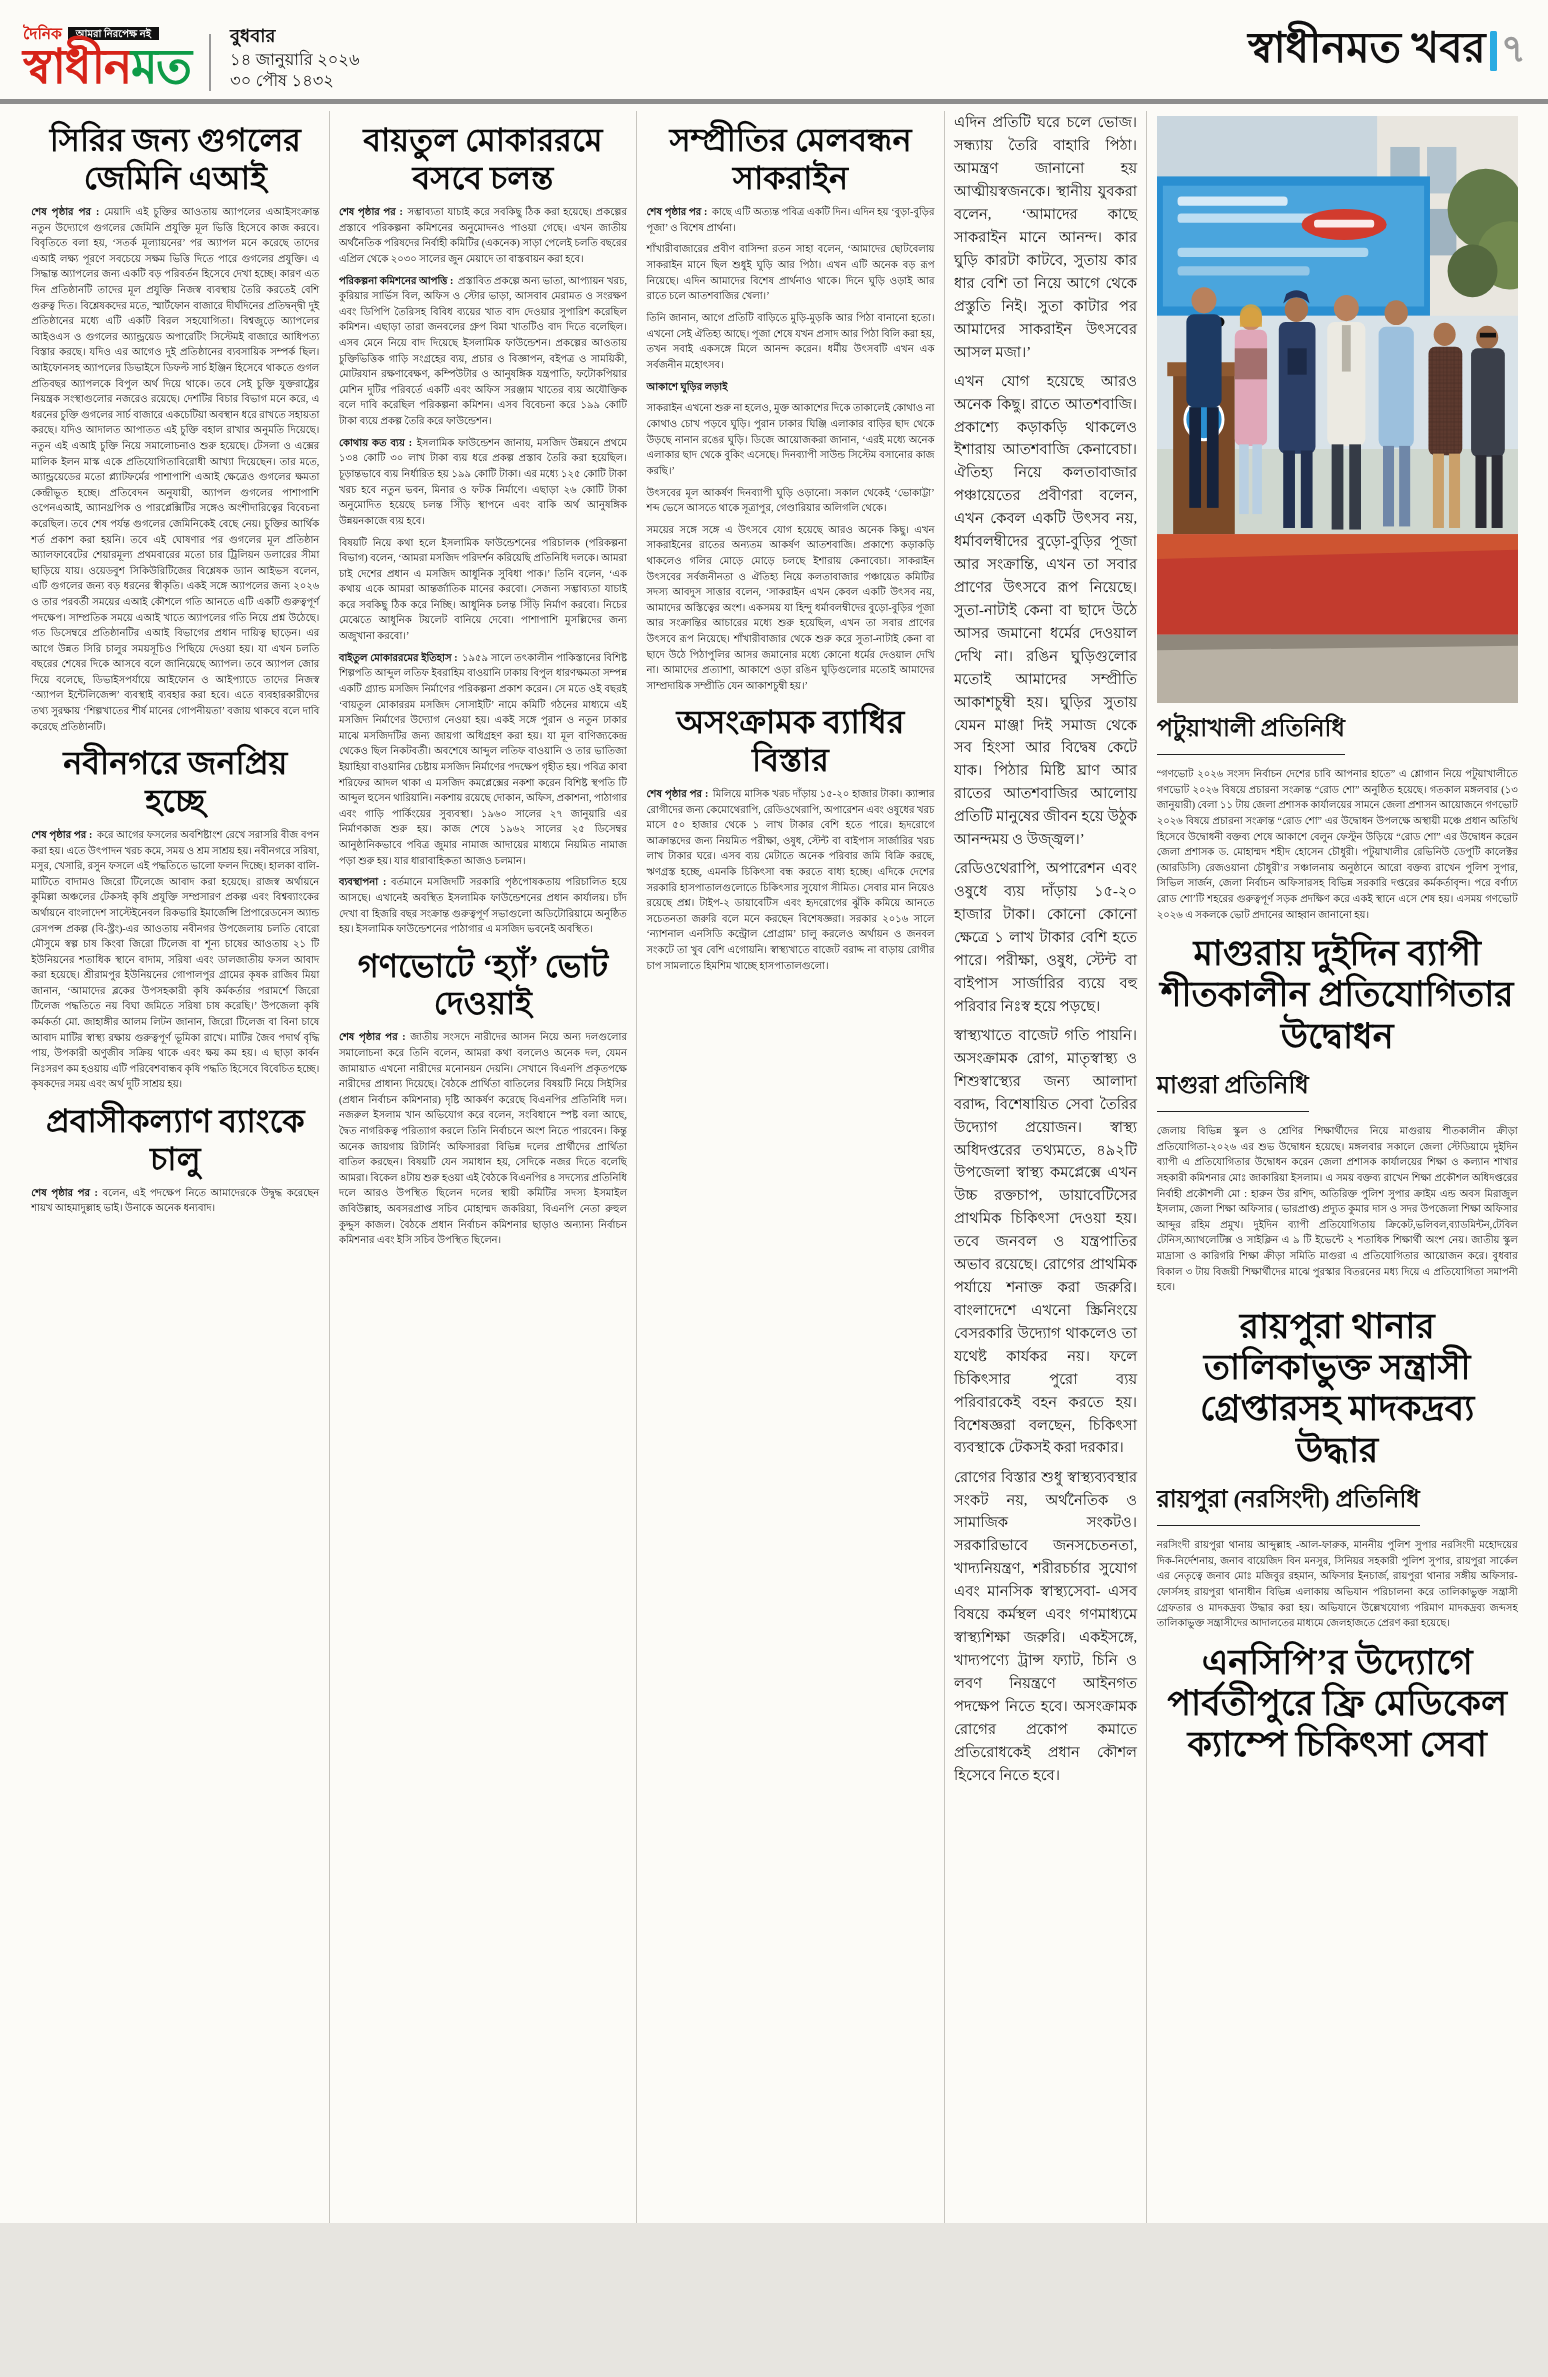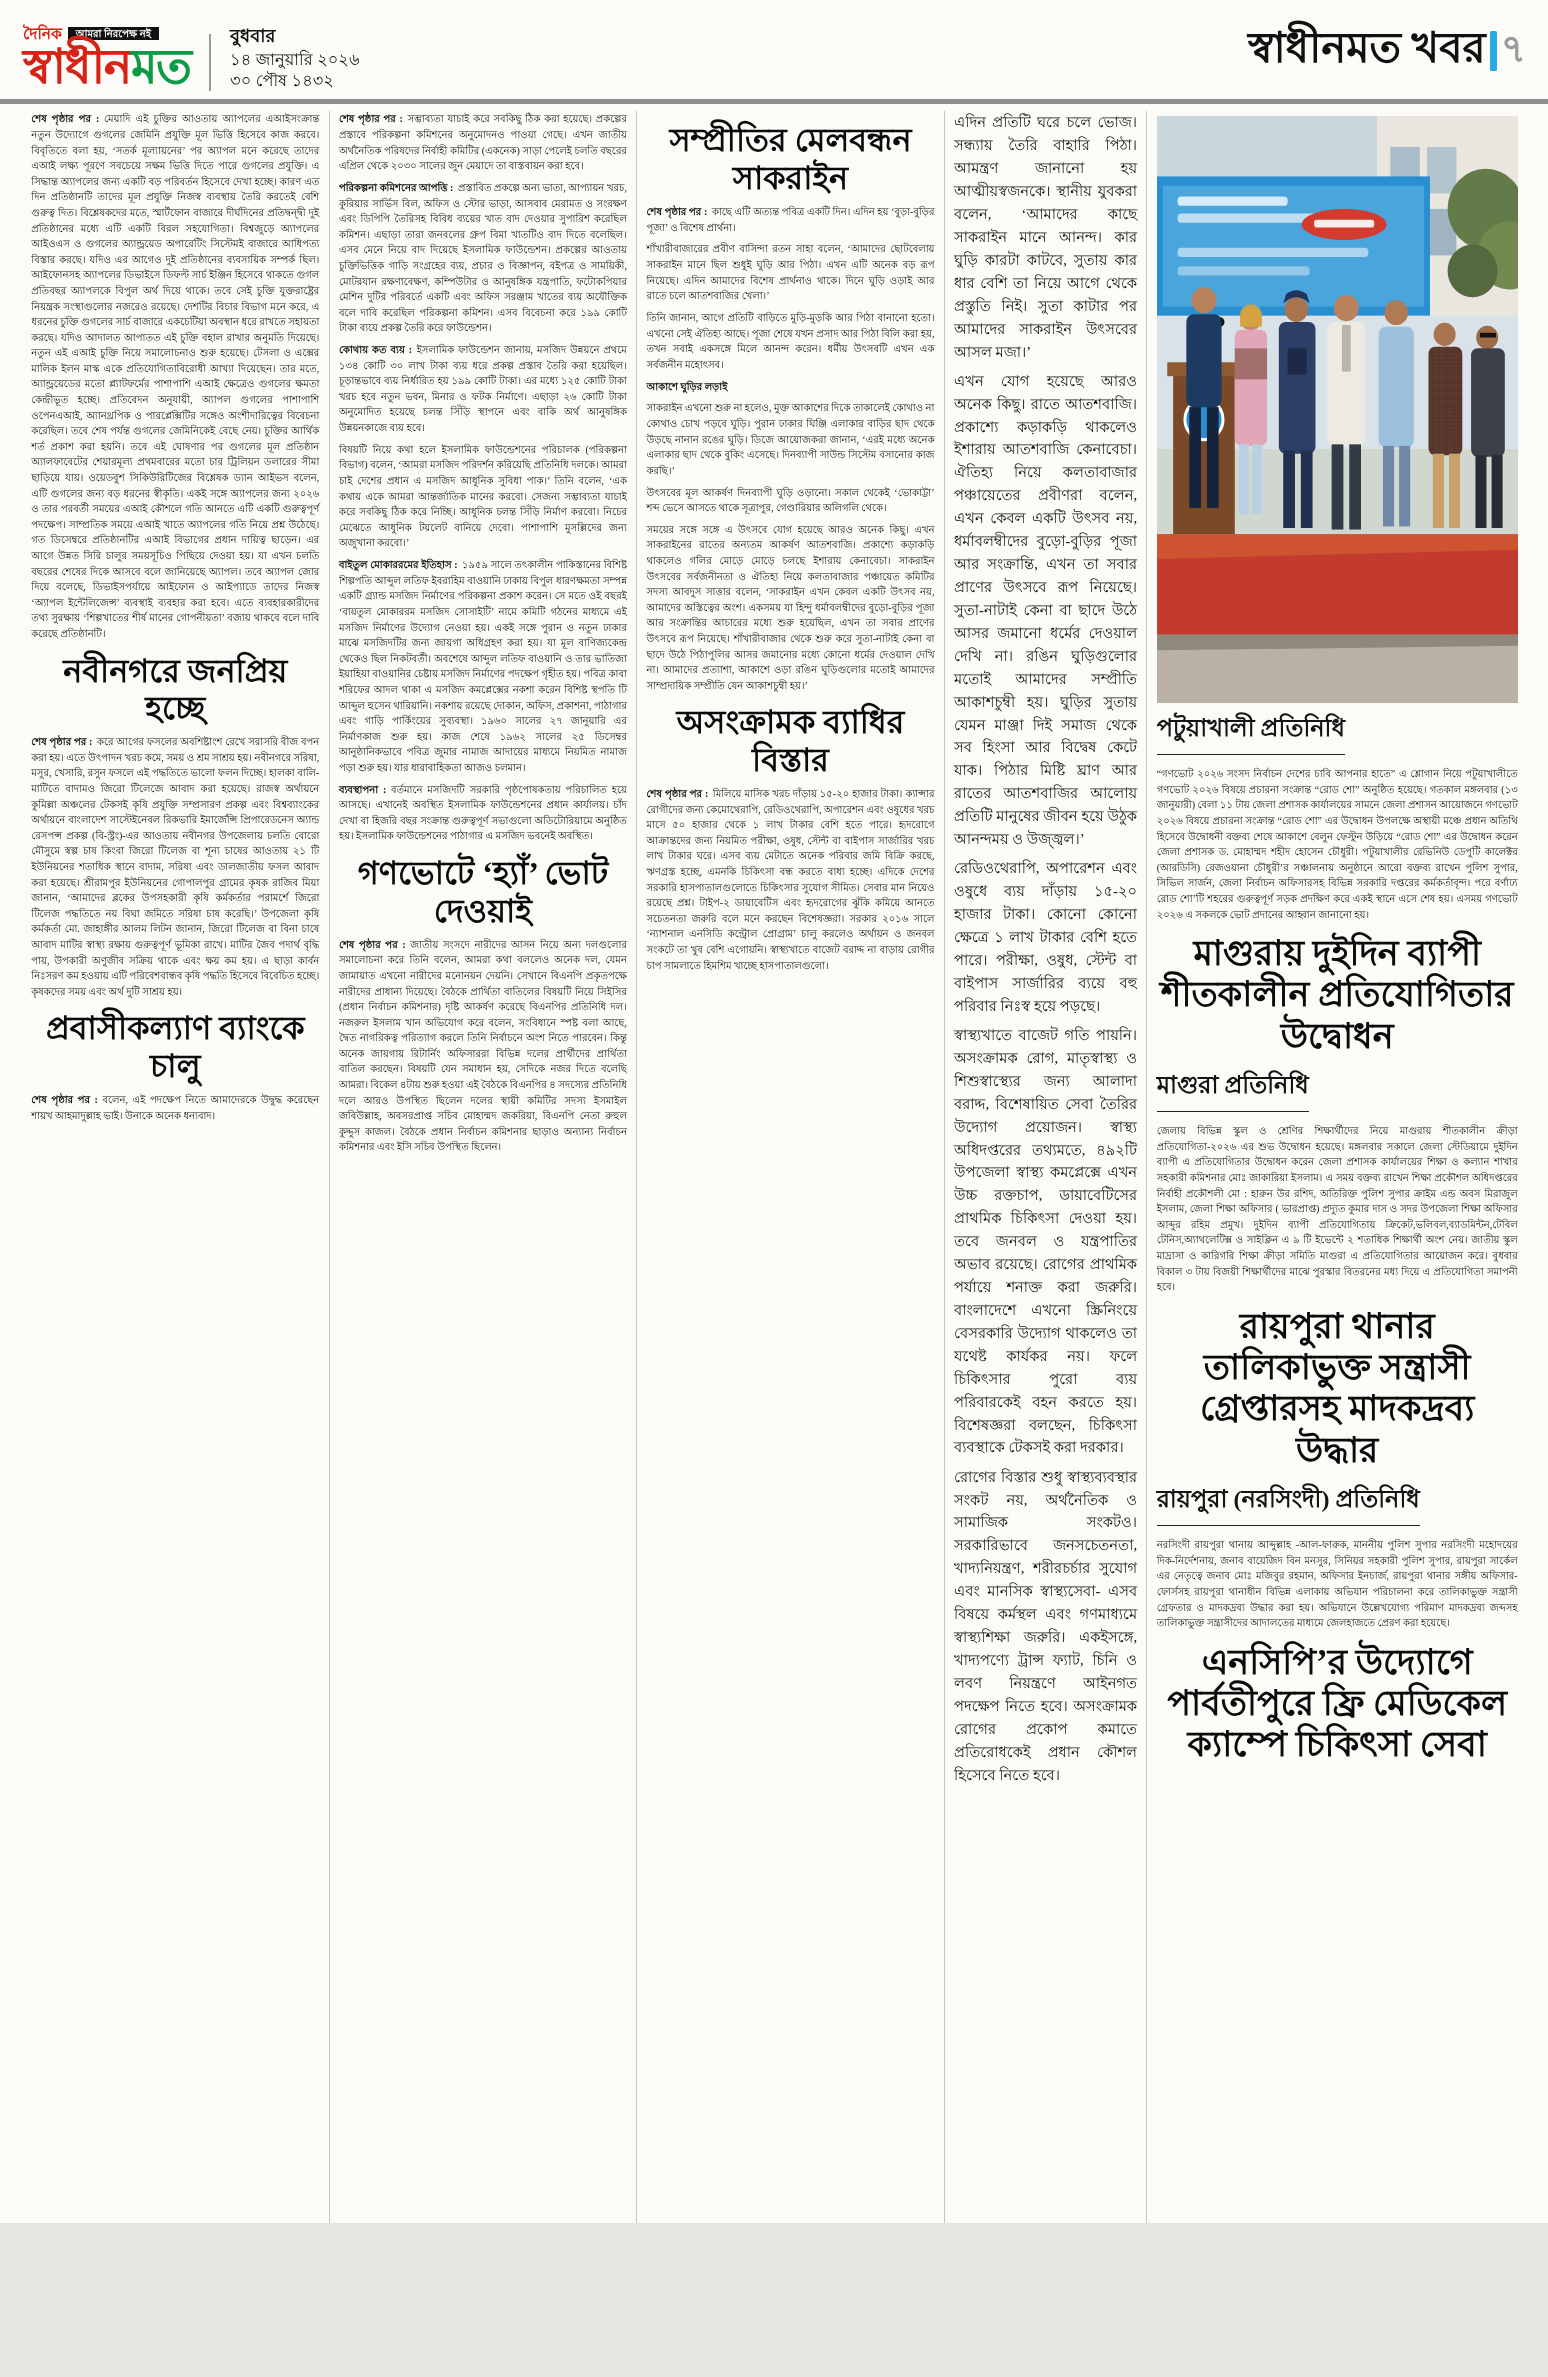--- a/index.html
+++ b/index.html
@@ -74,6 +74,7 @@
 
     <div class="col c1">
       <article>
+        <h2 class="headline">সিরির জন্য গুগলের জেমিনি এআই</h2>
         <p class="body"><span class="lead">শেষ পৃষ্ঠার পর :</span><span>মেয়াদি এই চুক্তির আওতায় অ্যাপলের এআইসংক্রান্ত নতুন উদ্যোগে গুগলের জেমিনি প্রযুক্তি মূল ভিত্তি হিসেবে কাজ করবে। বিবৃতিতে বলা হয়, ‘সতর্ক মূল্যায়নের’ পর অ্যাপল মনে করেছে তাদের এআই লক্ষ্য পূরণে সবচেয়ে সক্ষম ভিত্তি দিতে পারে গুগলের প্রযুক্তি। এ সিদ্ধান্ত অ্যাপলের জন্য একটি বড় পরিবর্তন হিসেবে দেখা হচ্ছে। কারণ এত দিন প্রতিষ্ঠানটি তাদের মূল প্রযুক্তি নিজস্ব ব্যবস্থায় তৈরি করতেই বেশি গুরুত্ব দিত। বিশ্লেষকদের মতে, স্মার্টফোন বাজারে দীর্ঘদিনের প্রতিদ্বন্দ্বী দুই প্রতিষ্ঠানের মধ্যে এটি একটি বিরল সহযোগিতা। বিশ্বজুড়ে অ্যাপলের আইওএস ও গুগলের অ্যান্ড্রয়েড অপারেটিং সিস্টেমই বাজারে আধিপত্য বিস্তার করছে। যদিও এর আগেও দুই প্রতিষ্ঠানের ব্যবসায়িক সম্পর্ক ছিল। আইফোনসহ অ্যাপলের ডিভাইসে ডিফল্ট সার্চ ইঞ্জিন হিসেবে থাকতে গুগল প্রতিবছর অ্যাপলকে বিপুল অর্থ দিয়ে থাকে। তবে সেই চুক্তি যুক্তরাষ্ট্রের নিয়ন্ত্রক সংস্থাগুলোর নজরেও রয়েছে। দেশটির বিচার বিভাগ মনে করে, এ ধরনের চুক্তি গুগলের সার্চ বাজারে একচেটিয়া অবস্থান ধরে রাখতে সহায়তা করছে। যদিও আদালত আপাতত এই চুক্তি বহাল রাখার অনুমতি দিয়েছে। নতুন এই এআই চুক্তি নিয়ে সমালোচনাও শুরু হয়েছে। টেসলা ও এক্সের মালিক ইলন মাস্ক একে প্রতিযোগিতাবিরোধী আখ্যা দিয়েছেন। তার মতে, অ্যান্ড্রয়েডের মতো প্ল্যাটফর্মের পাশাপাশি এআই ক্ষেত্রেও গুগলের ক্ষমতা কেন্দ্রীভূত হচ্ছে। প্রতিবেদন অনুযায়ী, অ্যাপল গুগলের পাশাপাশি ওপেনএআই, অ্যানথ্রপিক ও পারপ্লেক্সিটির সঙ্গেও অংশীদারিত্বের বিবেচনা করেছিল। তবে শেষ পর্যন্ত গুগলের জেমিনিকেই বেছে নেয়। চুক্তির আর্থিক শর্ত প্রকাশ করা হয়নি। তবে এই ঘোষণার পর গুগলের মূল প্রতিষ্ঠান অ্যালফাবেটের শেয়ারমূল্য প্রথমবারের মতো চার ট্রিলিয়ন ডলারের সীমা ছাড়িয়ে যায়। ওয়েডবুশ সিকিউরিটিজের বিশ্লেষক ড্যান আইভস বলেন, এটি গুগলের জন্য বড় ধরনের স্বীকৃতি। একই সঙ্গে অ্যাপলের জন্য ২০২৬ ও তার পরবর্তী সময়ের এআই কৌশলে গতি আনতে এটি একটি গুরুত্বপূর্ণ পদক্ষেপ। সাম্প্রতিক সময়ে এআই খাতে অ্যাপলের গতি নিয়ে প্রশ্ন উঠেছে। গত ডিসেম্বরে প্রতিষ্ঠানটির এআই বিভাগের প্রধান দায়িত্ব ছাড়েন। এর আগে উন্নত সিরি চালুর সময়সূচিও পিছিয়ে দেওয়া হয়। যা এখন চলতি বছরের শেষের দিকে আসবে বলে জানিয়েছে অ্যাপল। তবে অ্যাপল জোর দিয়ে বলেছে, ডিভাইসপর্যায়ে আইফোন ও আইপ্যাডে তাদের নিজস্ব ‘অ্যাপল ইন্টেলিজেন্স’ ব্যবস্থাই ব্যবহার করা হবে। এতে ব্যবহারকারীদের তথ্য সুরক্ষায় ‘শিল্পখাতের শীর্ষ মানের গোপনীয়তা’ বজায় থাকবে বলে দাবি করেছে প্রতিষ্ঠানটি।</span></p>
       </article>
       <article>

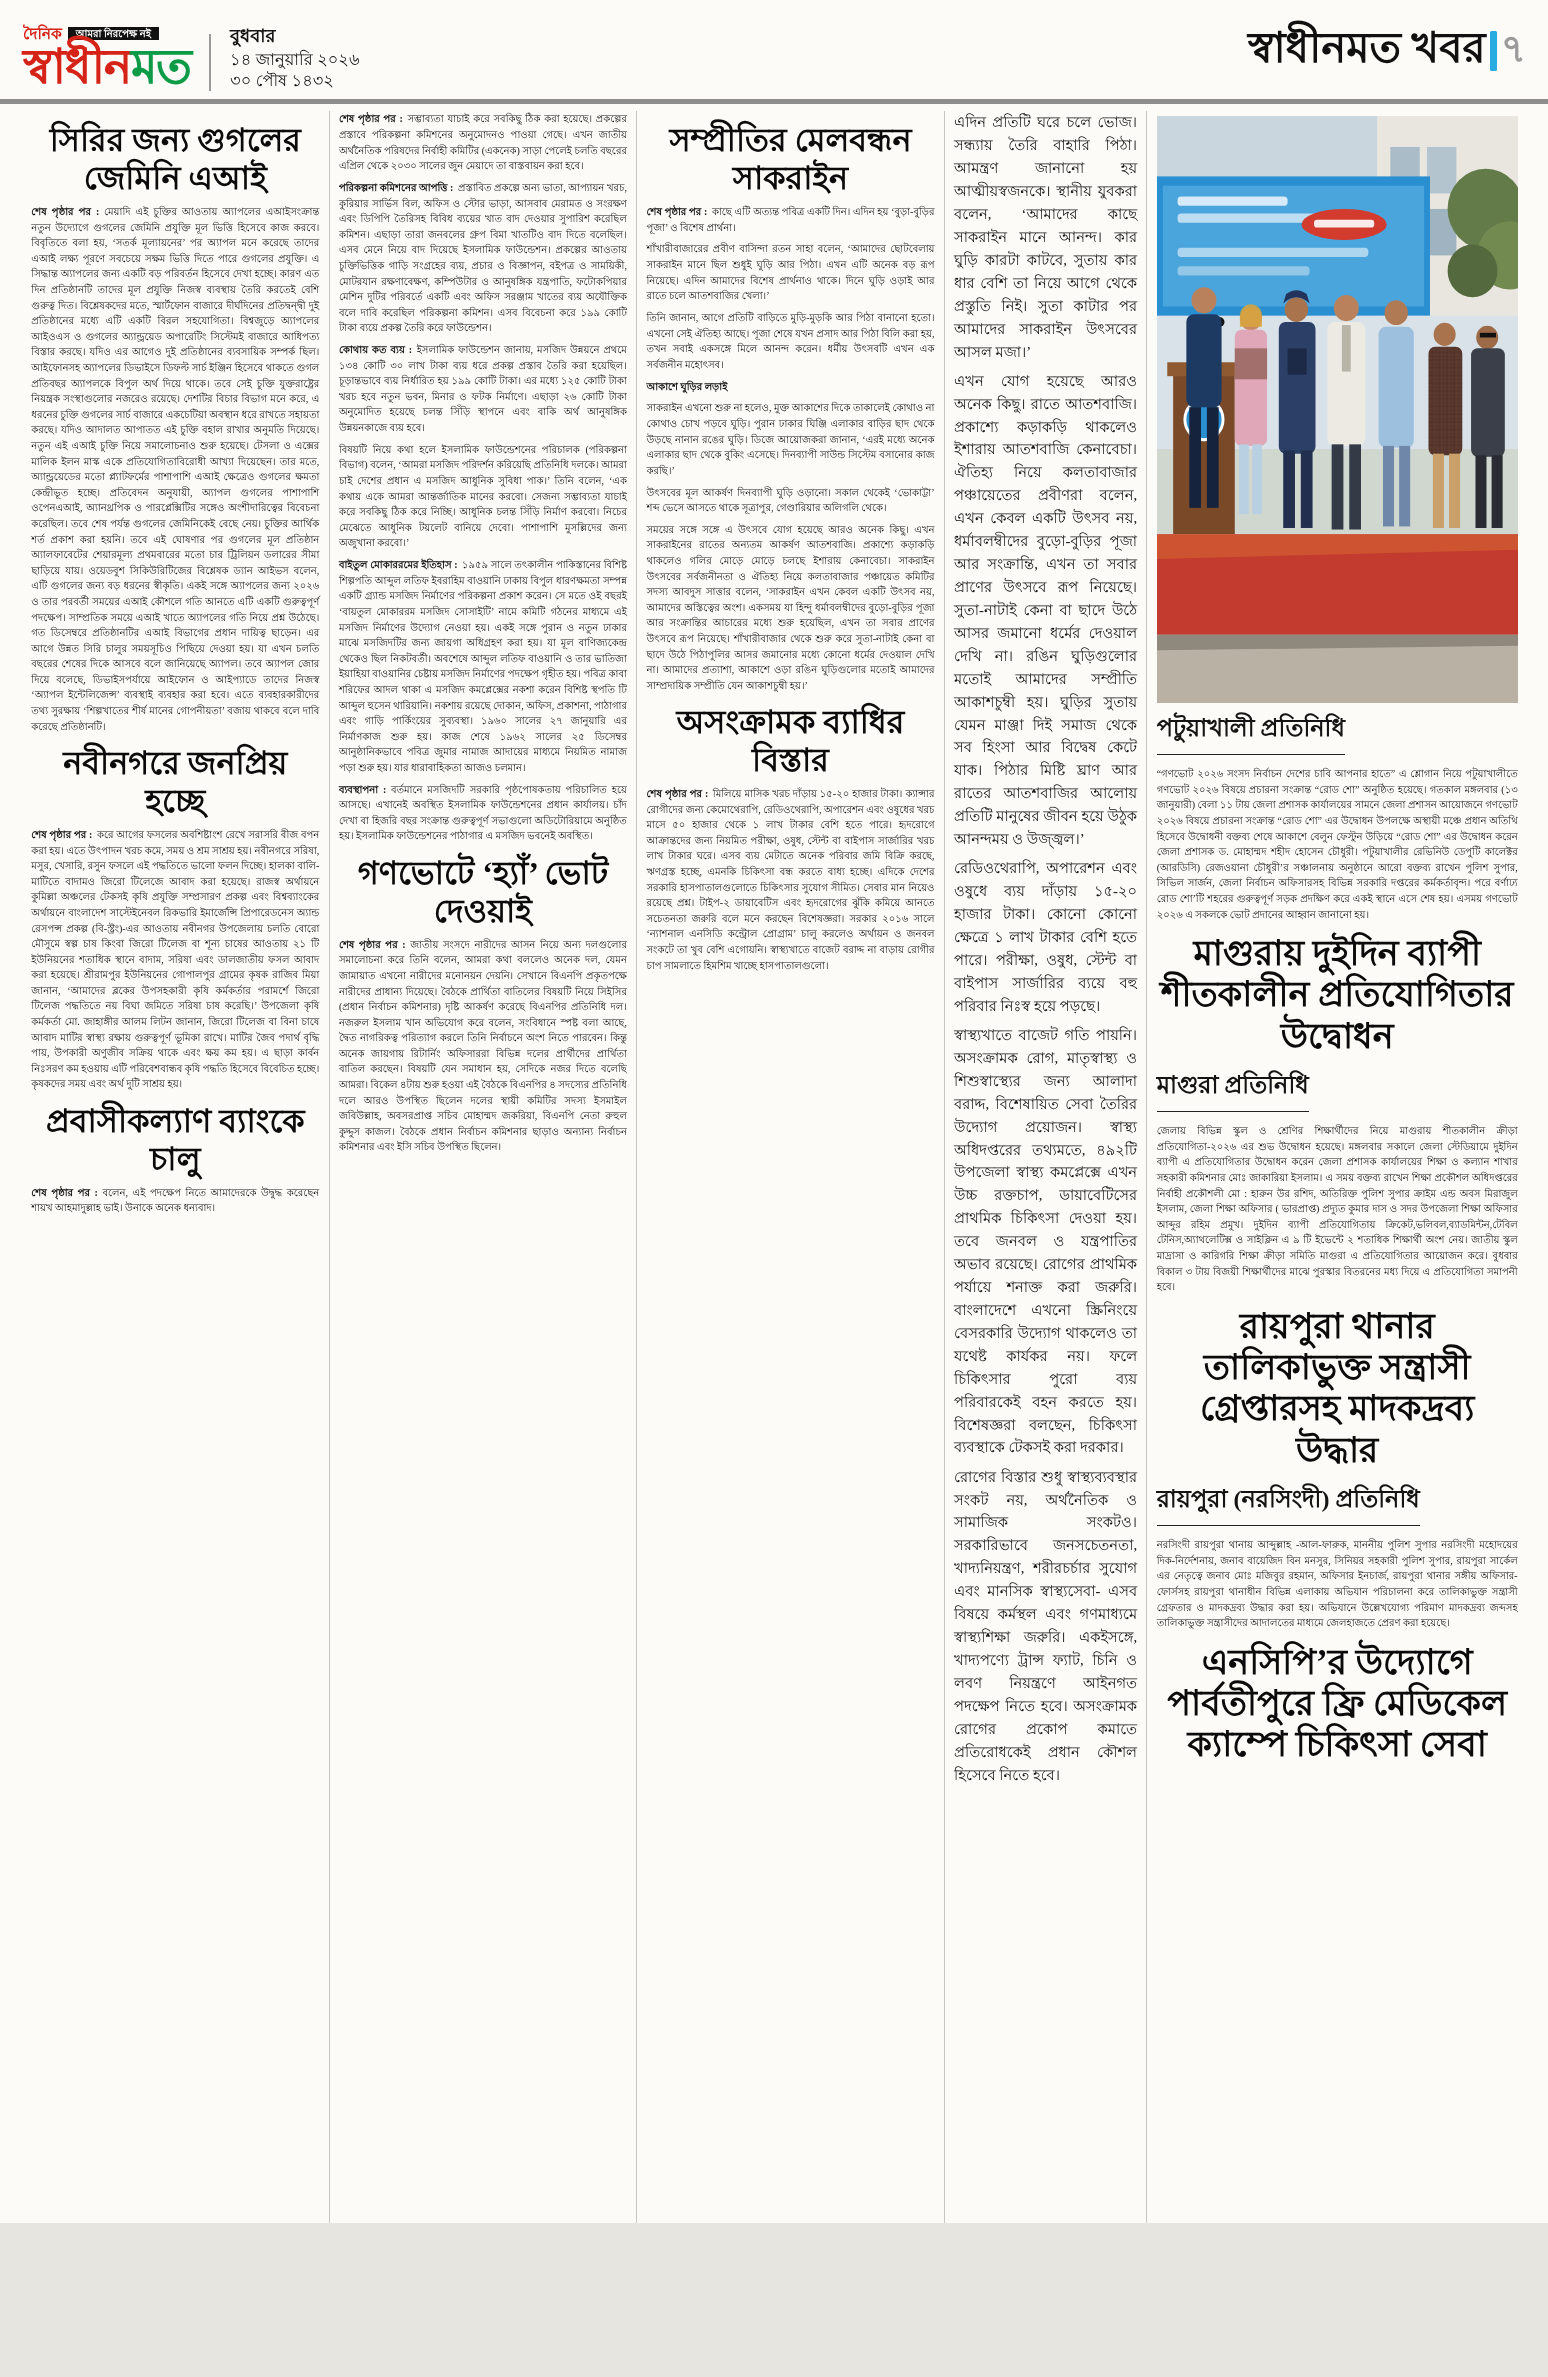--- a/index.html
+++ b/index.html
@@ -90,6 +90,7 @@
 
     <div class="col c2">
       <article>
+        <h2 class="headline">বায়তুল মোকাররমে বসবে চলন্ত</h2>
         <p class="body"><span class="lead">শেষ পৃষ্ঠার পর :</span><span>সম্ভাব্যতা যাচাই করে সবকিছু ঠিক করা হয়েছে। প্রকল্পের প্রস্তাবে পরিকল্পনা কমিশনের অনুমোদনও পাওয়া গেছে। এখন জাতীয় অর্থনৈতিক পরিষদের নির্বাহী কমিটির (একনেক) সাড়া পেলেই চলতি বছরের এপ্রিল থেকে ২০৩০ সালের জুন মেয়াদে তা বাস্তবায়ন করা হবে।</span></p>
         <p class="body"><span class="lead">পরিকল্পনা কমিশনের আপত্তি :</span><span>প্রস্তাবিত প্রকল্পে অন্য ভাতা, আপ্যায়ন খরচ, কুরিয়ার সার্ভিস বিল, অফিস ও স্টোর ভাড়া, আসবাব মেরামত ও সংরক্ষণ এবং ডিপিপি তৈরিসহ বিবিধ ব্যয়ের খাত বাদ দেওয়ার সুপারিশ করেছিল কমিশন। এছাড়া তারা জনবলের গ্রুপ বিমা খাতটিও বাদ দিতে বলেছিল। এসব মেনে নিয়ে বাদ দিয়েছে ইসলামিক ফাউন্ডেশন। প্রকল্পের আওতায় চুক্তিভিত্তিক গাড়ি সংগ্রহের ব্যয়, প্রচার ও বিজ্ঞাপন, বইপত্র ও সাময়িকী, মোটরযান রক্ষণাবেক্ষণ, কম্পিউটার ও আনুষঙ্গিক যন্ত্রপাতি, ফটোকপিয়ার মেশিন দুটির পরিবর্তে একটি এবং অফিস সরঞ্জাম খাতের ব্যয় অযৌক্তিক বলে দাবি করেছিল পরিকল্পনা কমিশন। এসব বিবেচনা করে ১৯৯ কোটি টাকা ব্যয়ে প্রকল্প তৈরি করে ফাউন্ডেশন।</span></p>
         <p class="body"><span class="lead">কোথায় কত ব্যয় :</span><span>ইসলামিক ফাউন্ডেশন জানায়, মসজিদ উন্নয়নে প্রথমে ১৩৪ কোটি ৩০ লাখ টাকা ব্যয় ধরে প্রকল্প প্রস্তাব তৈরি করা হয়েছিল। চূড়ান্তভাবে ব্যয় নির্ধারিত হয় ১৯৯ কোটি টাকা। এর মধ্যে ১২৫ কোটি টাকা খরচ হবে নতুন ভবন, মিনার ও ফটক নির্মাণে। এছাড়া ২৬ কোটি টাকা অনুমোদিত হয়েছে চলন্ত সিঁড়ি স্থাপনে এবং বাকি অর্থ আনুষঙ্গিক উন্নয়নকাজে ব্যয় হবে।</span></p>

